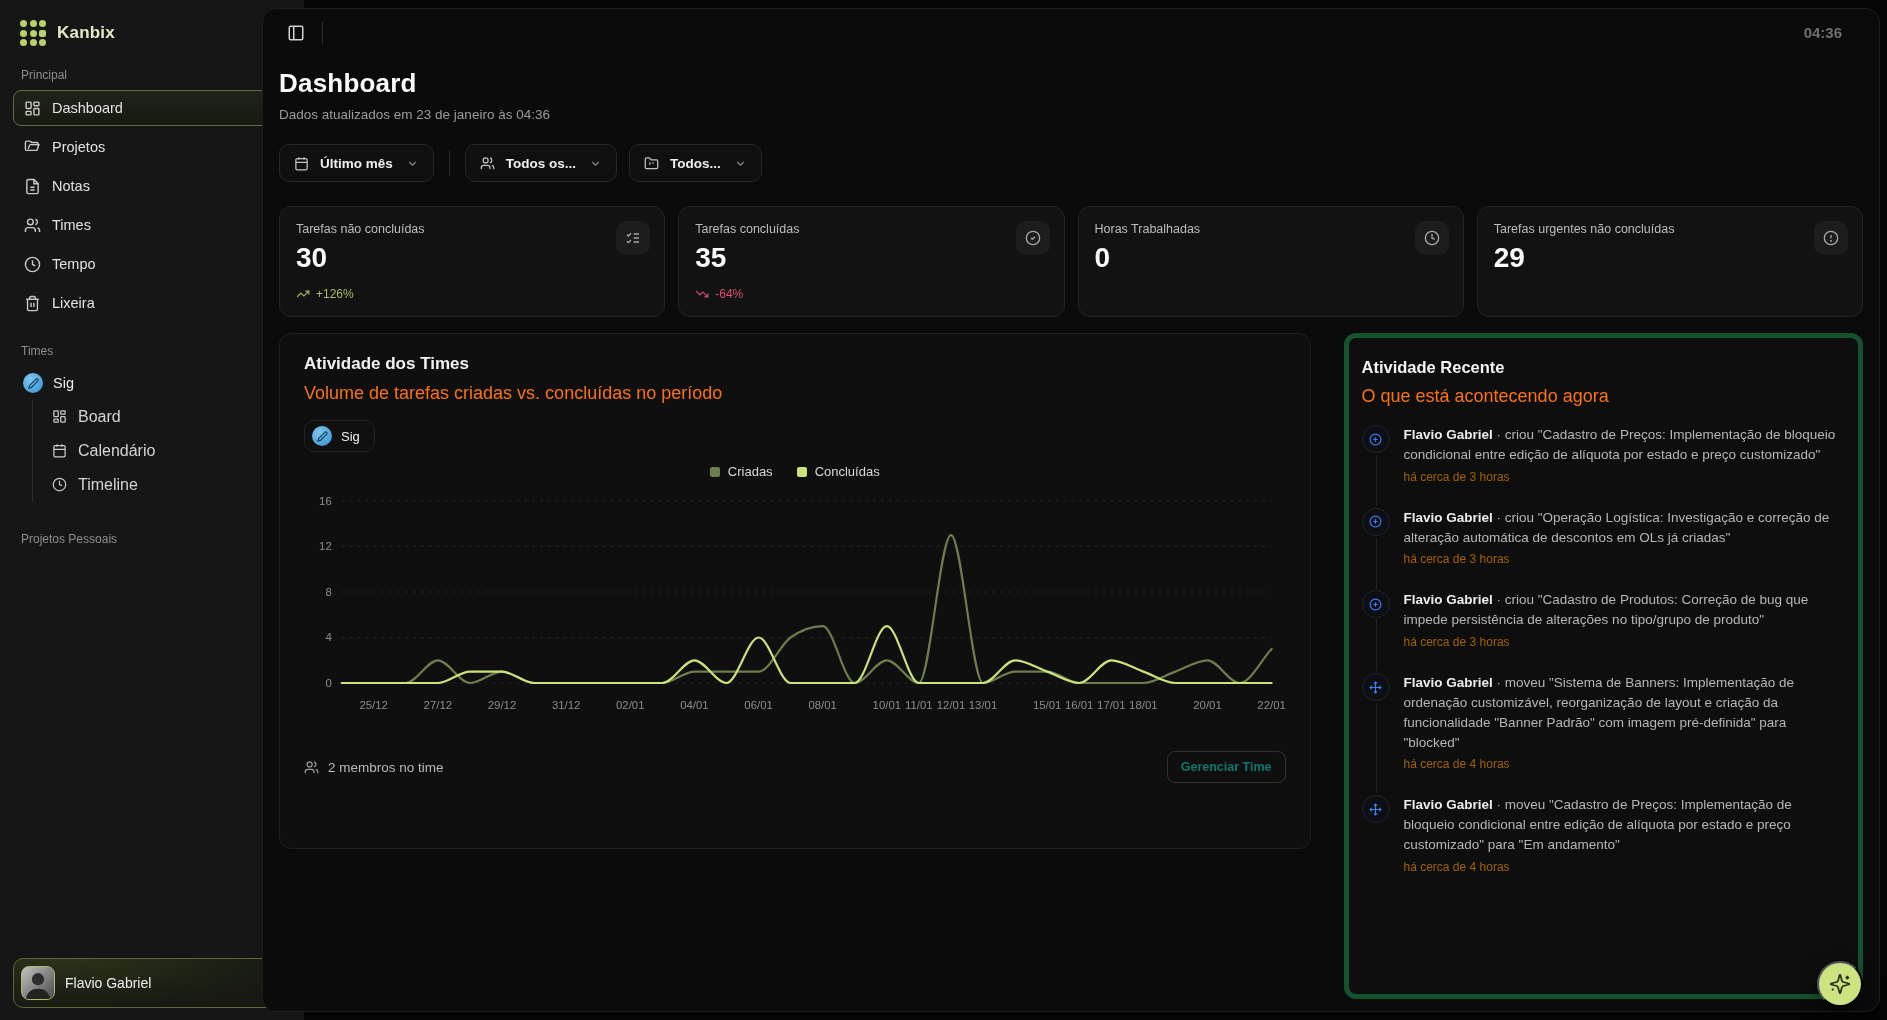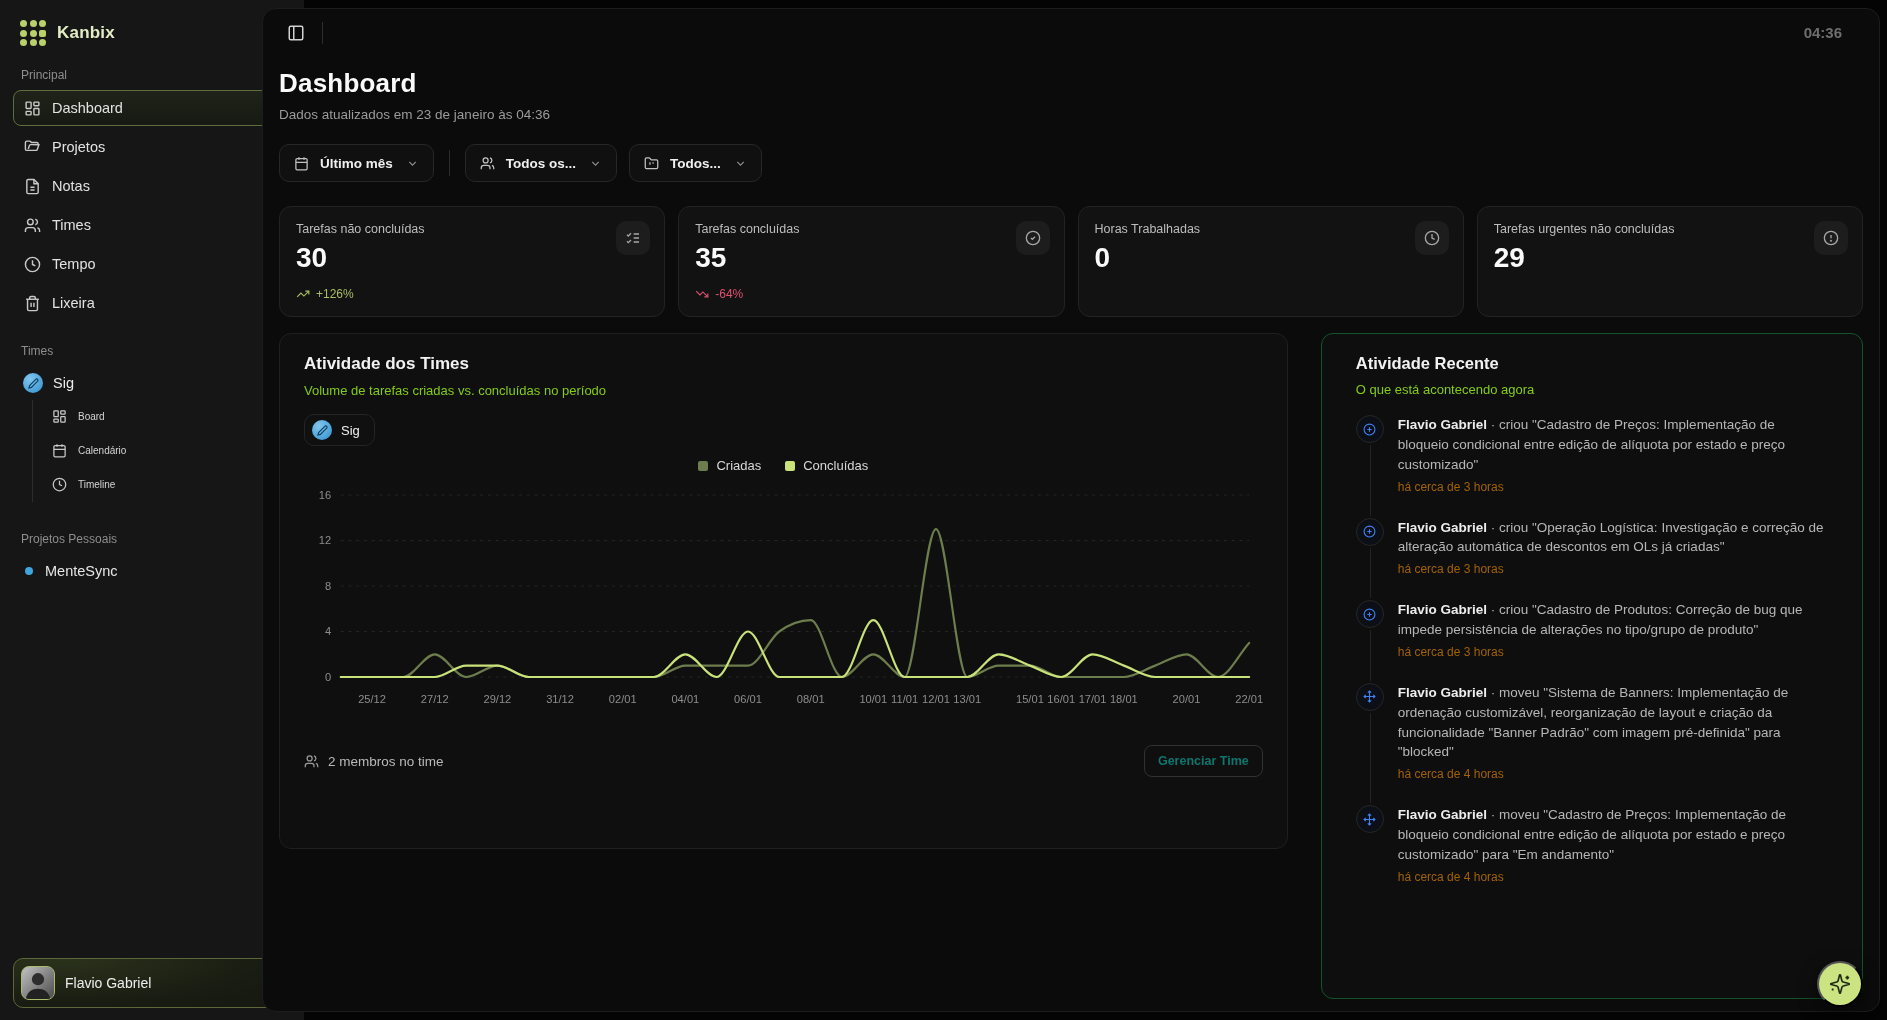--- a/index.html
+++ b/index.html
@@ -74,7 +74,7 @@
   .members svg{width:15px;height:15px;color:#9a9a9a}
   .manage-btn{margin-left:auto;border:1px solid #313131;background:transparent;color:#0f766e;font-size:12.5px;font-weight:600;border-radius:8px;padding:8px 13px;cursor:pointer;font-family:inherit}
 
-  .activity-card{flex:1;background:#0e0e0e;border:1px solid #14532d;border-radius:12px;padding:20px 34px 24px;min-height:666px}
+  .activity-card{flex:1;background:#0e0e0e;border:5px solid #14532d;border-radius:12px;padding:20px 13px 24px;min-height:666px}
   .act-list{margin-top:18px}
   .act-item{display:flex;gap:14px;position:relative;padding-bottom:24px}
   .act-item:last-child{padding-bottom:0}

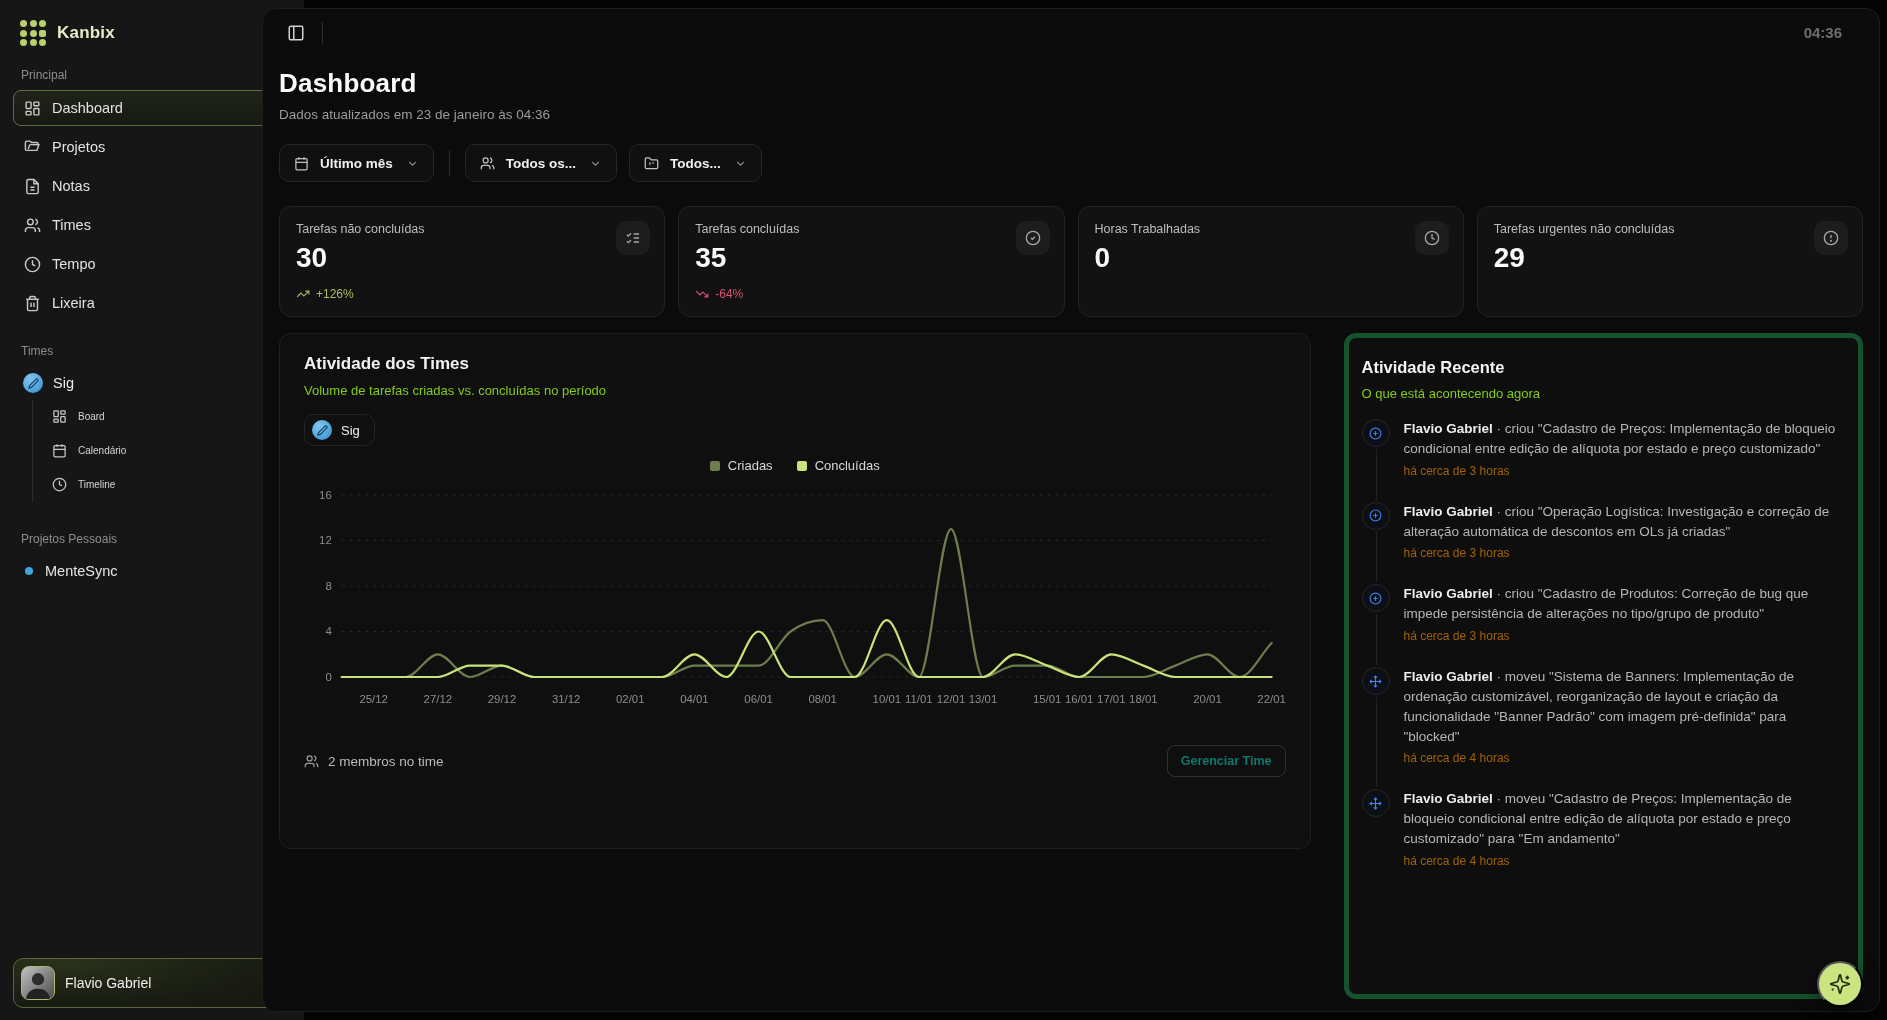--- a/index.html
+++ b/index.html
@@ -62,7 +62,7 @@
   .columns{display:flex;gap:33px;margin-top:16px;align-items:flex-start}
   .chart-card{flex:2.03;background:#0f0f0f;border:1px solid #1f1f1f;border-radius:12px;padding:20px 24px 22px;min-height:516px}
   .card-title{font-size:17px;font-weight:600;color:#f2f2f2}
-  .card-sub{font-size:13px;color:#84cc16;margin-top:9px}
+  .card-sub{font-size:18px;color:#f97316;margin-top:9px}
   .team-chip{display:inline-flex;align-items:center;gap:9px;margin-top:16px;border:1px solid #242424;border-radius:10px;padding:5px 14px 5px 7px;font-size:13px;color:#f0f0f0;background:#101010;cursor:pointer}
   .legend{display:flex;justify-content:center;gap:24px;margin-top:12px;font-size:13px;color:#d8d8d8}
   .legend-entry{display:flex;align-items:center}

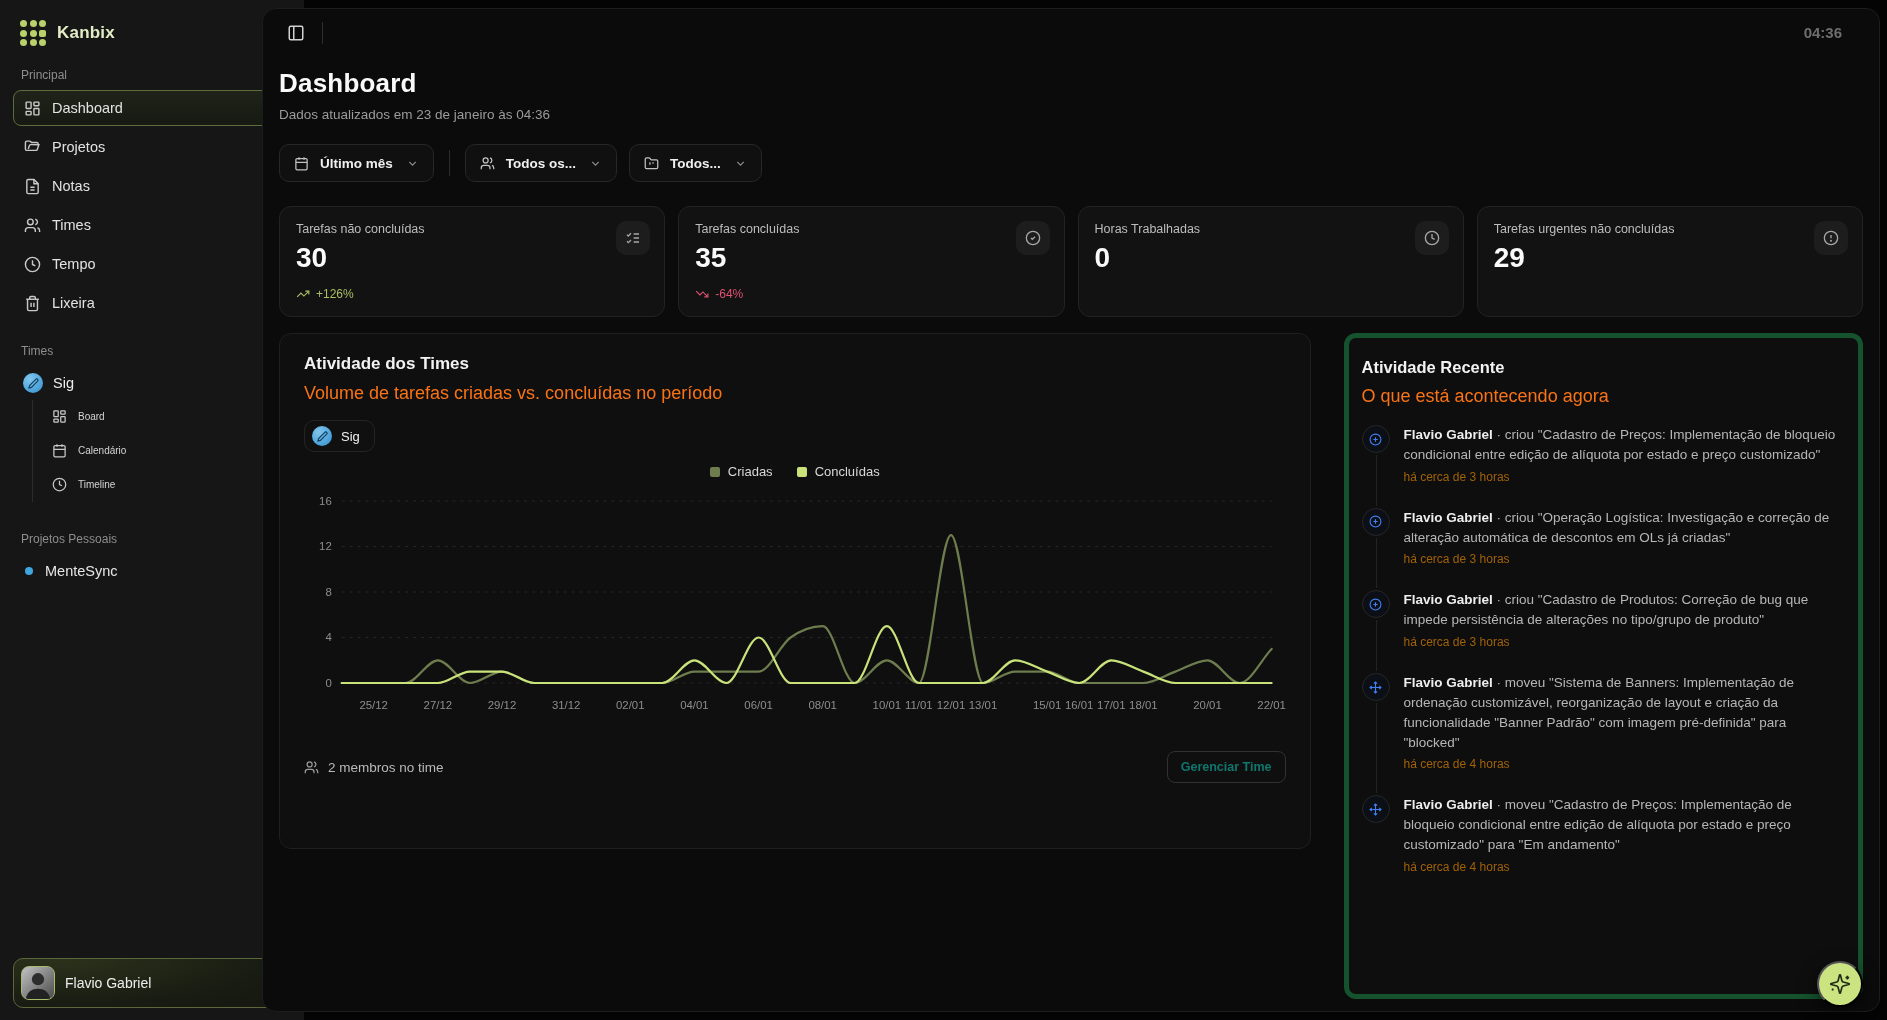--- a/index.html
+++ b/index.html
@@ -23,7 +23,7 @@
   .team-avatar{width:20px;height:20px;border-radius:50%;background:radial-gradient(circle at 35% 30%,#82c6ee,#2f8fcd);display:flex;align-items:center;justify-content:center;flex:none}
   .team-avatar svg{width:11px;height:11px;color:#0d3c5e}
   .subnav{margin-left:19px;border-left:1px solid #2c2c2c;padding-left:8px}
-  .subnav .nav-item{height:33px;font-size:10px;color:#d4d4d4;margin-bottom:1px}
+  .subnav .nav-item{height:33px;font-size:16px;color:#d4d4d4;margin-bottom:1px}
   .subnav .nav-item svg{width:15px;height:15px}
   .proj-row{display:flex;align-items:center;gap:12px;padding:9px 12px;font-size:14.5px;color:#e6e6e6;cursor:pointer}
   .proj-dot{width:8px;height:8px;border-radius:50%;background:#3da6dc;flex:none}

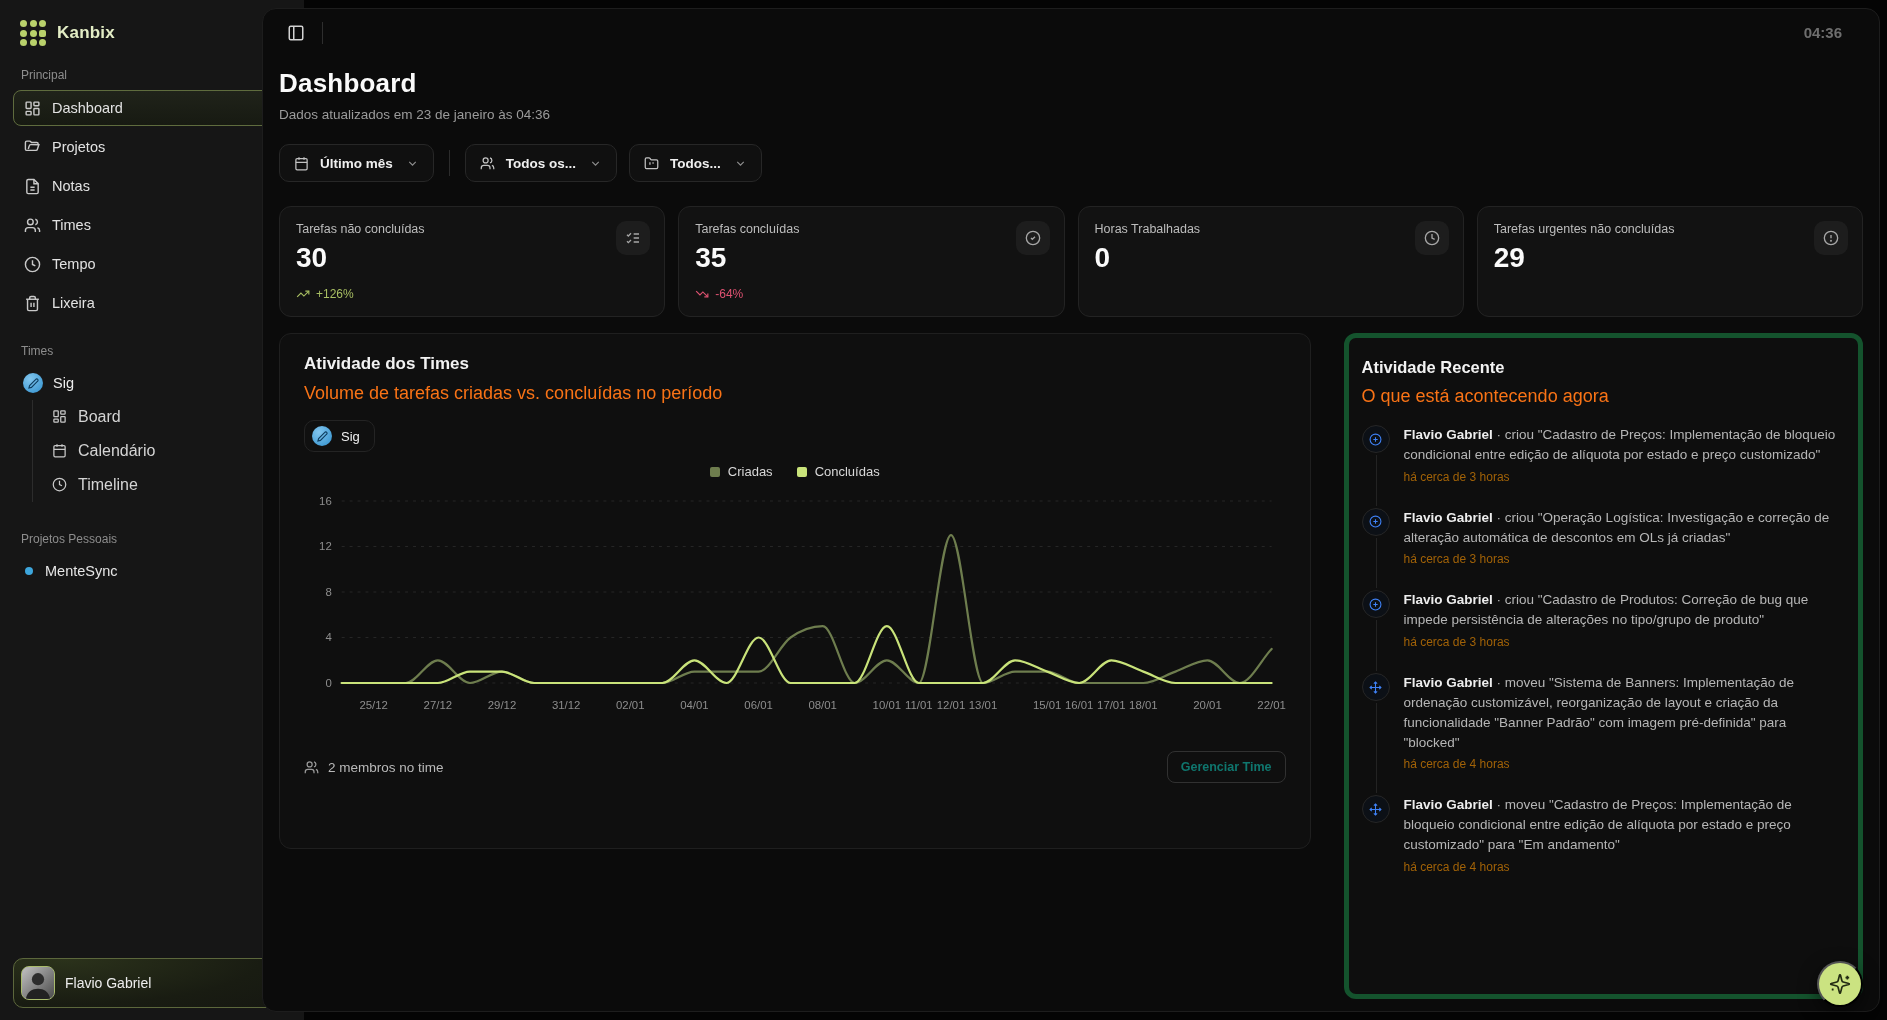--- a/index.html
+++ b/index.html
@@ -215,10 +215,6 @@
   </div>
 
   <div class="section-label" style="margin-top:30px">Projetos Pessoais</div>
-  <div class="proj-row">
-    <span class="proj-dot"></span>
-    <span>MenteSync</span>
-  </div>
 
   <div class="user-card">
     <span class="user-avatar">

